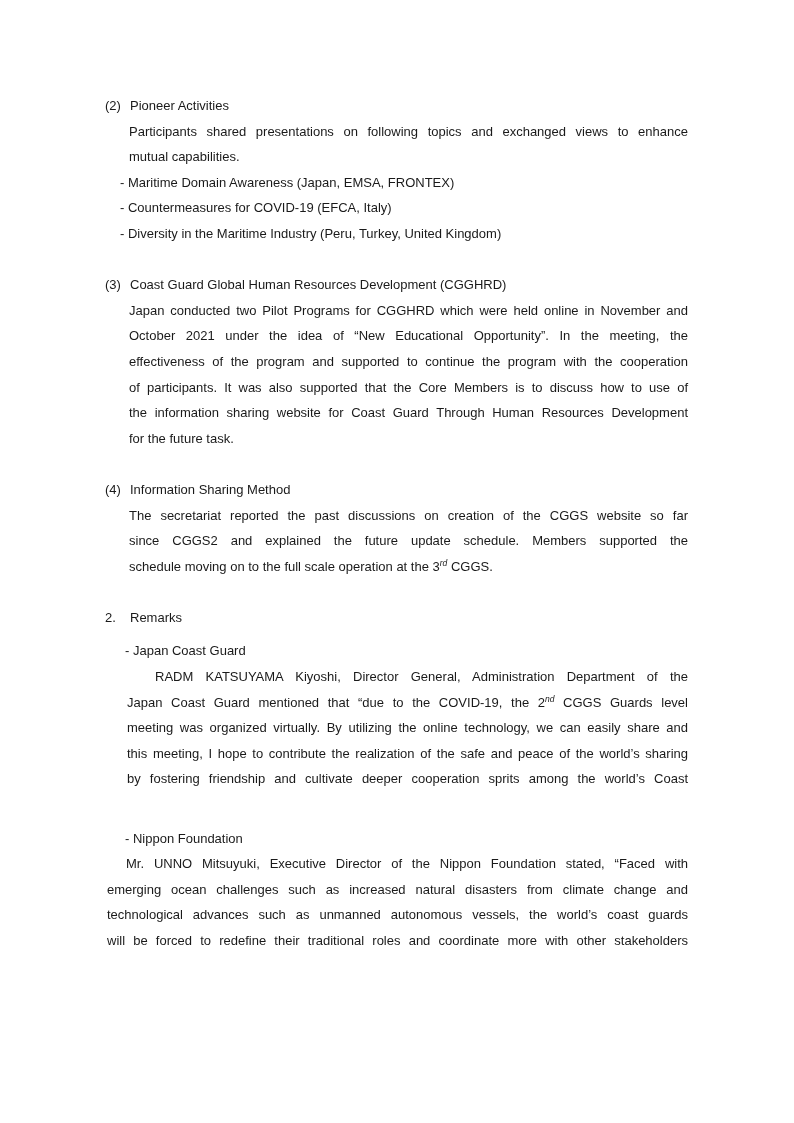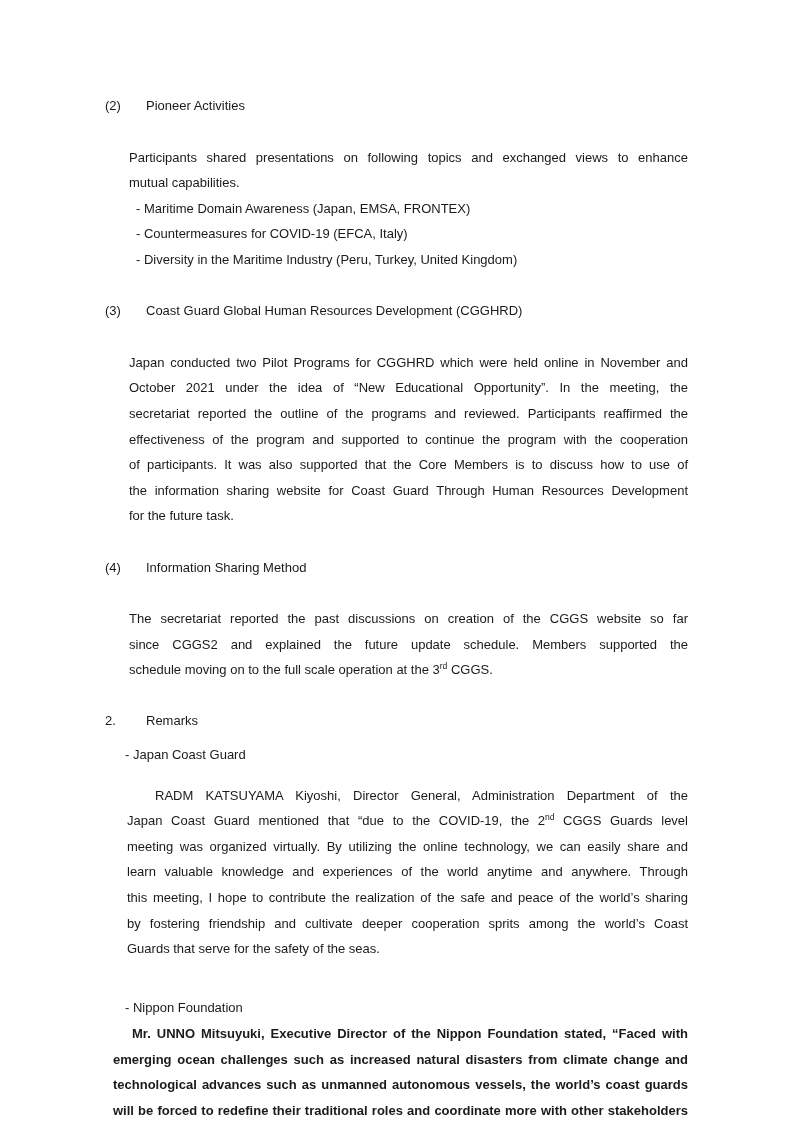--- a/index.html
+++ b/index.html
@@ -22,7 +22,7 @@
   }
   .h-row { display: flex; }
   .num { flex: 0 0 25px; }
-  .h-title { flex: 1 1 auto; margin-left: 16px; }
+  .h-title { flex: 1 1 auto; }
   .ln { min-height: 25.6px; }
   .j { text-align: justify; text-align-last: justify; }
   .sec-body { margin-left: 24px; margin-top: 26px; }

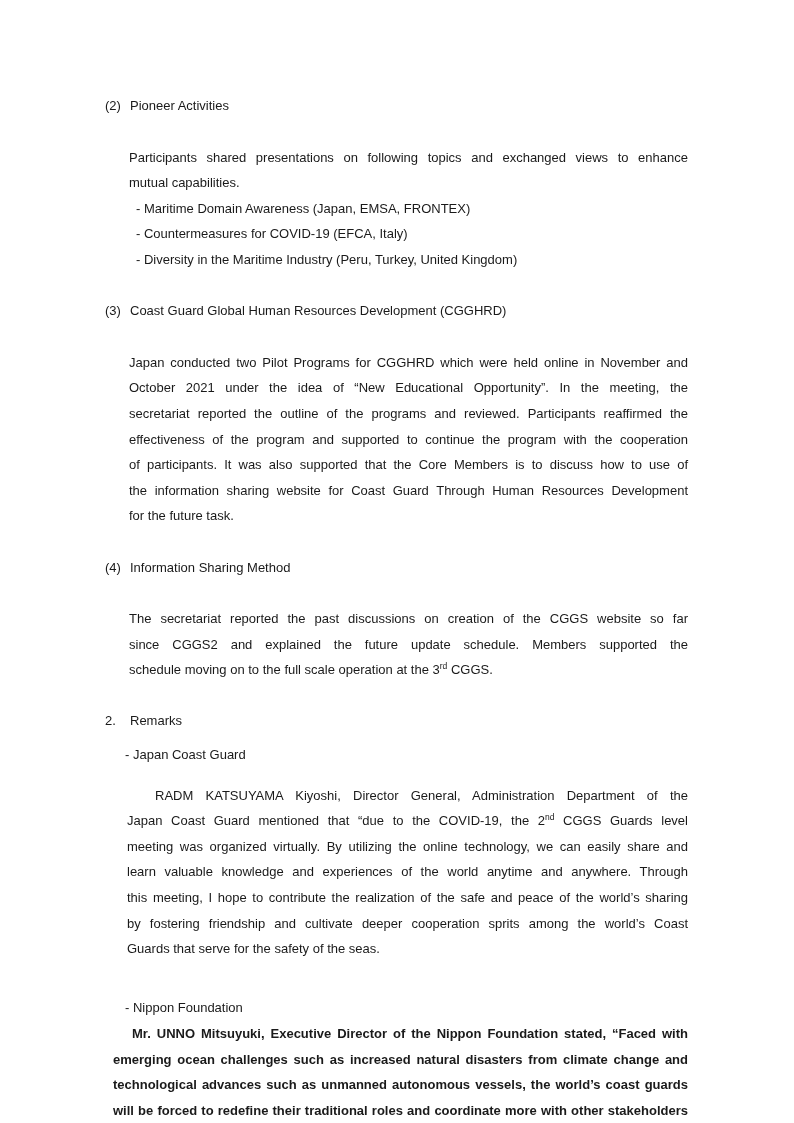--- a/index.html
+++ b/index.html
@@ -25,7 +25,7 @@
   .h-title { flex: 1 1 auto; }
   .ln { min-height: 25.6px; }
   .j { text-align: justify; text-align-last: justify; }
-  .sec-body { margin-left: 24px; margin-top: 26px; }
+  .sec-body { margin-left: 24px; }
   .sec-items { margin-left: 31px; }
   .gap { height: 25.6px; }
   .remark-label { margin-left: 20px; margin-top: 8px; }

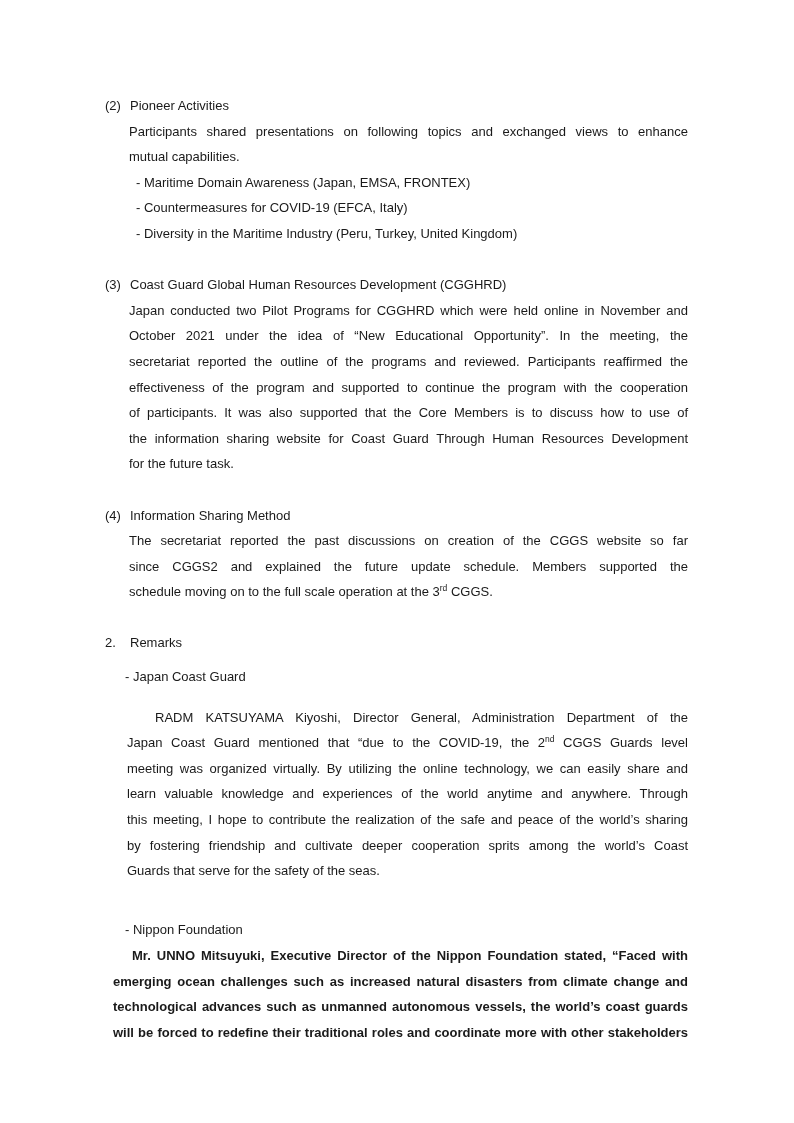--- a/index.html
+++ b/index.html
@@ -26,7 +26,7 @@
   .ln { min-height: 25.6px; }
   .j { text-align: justify; text-align-last: justify; }
   .sec-body { margin-left: 24px; }
-  .sec-items { margin-left: 31px; }
+  .sec-items { margin-left: 15px; }
   .gap { height: 25.6px; }
   .remark-label { margin-left: 20px; margin-top: 8px; }
   .para-jcg { margin-left: 22px; margin-top: 15px; }

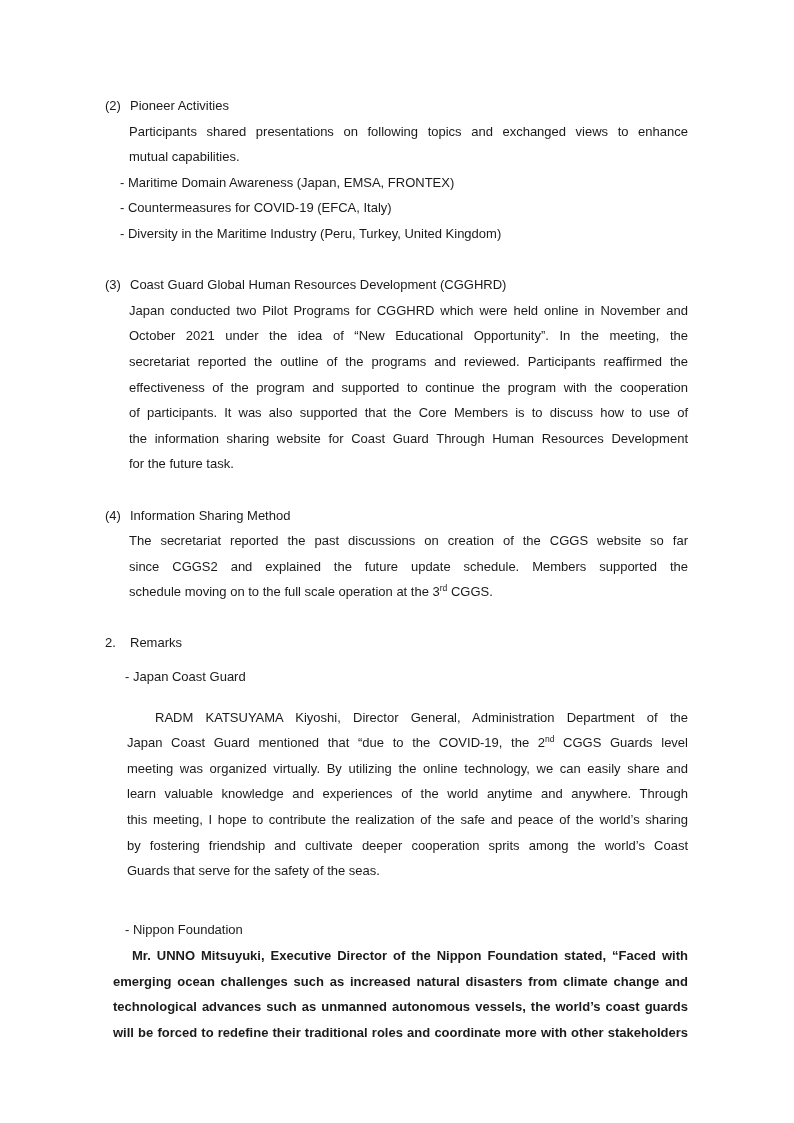--- a/index.html
+++ b/index.html
@@ -70,7 +70,6 @@
     <div class="sec-body">
       <div class="ln j">Japan conducted two Pilot Programs for CGGHRD which were held online in November and</div>
       <div class="ln j">October 2021 under the idea of “New Educational Opportunity”. In the meeting, the</div>
-      <div class="ln j">secretariat reported the outline of the programs and reviewed. Participants reaffirmed the</div>
       <div class="ln j">effectiveness of the program and supported to continue the program with the cooperation</div>
       <div class="ln j">of participants. It was also supported that the Core Members is to discuss how to use of</div>
       <div class="ln j">the information sharing website for Coast Guard Through Human Resources Development</div>

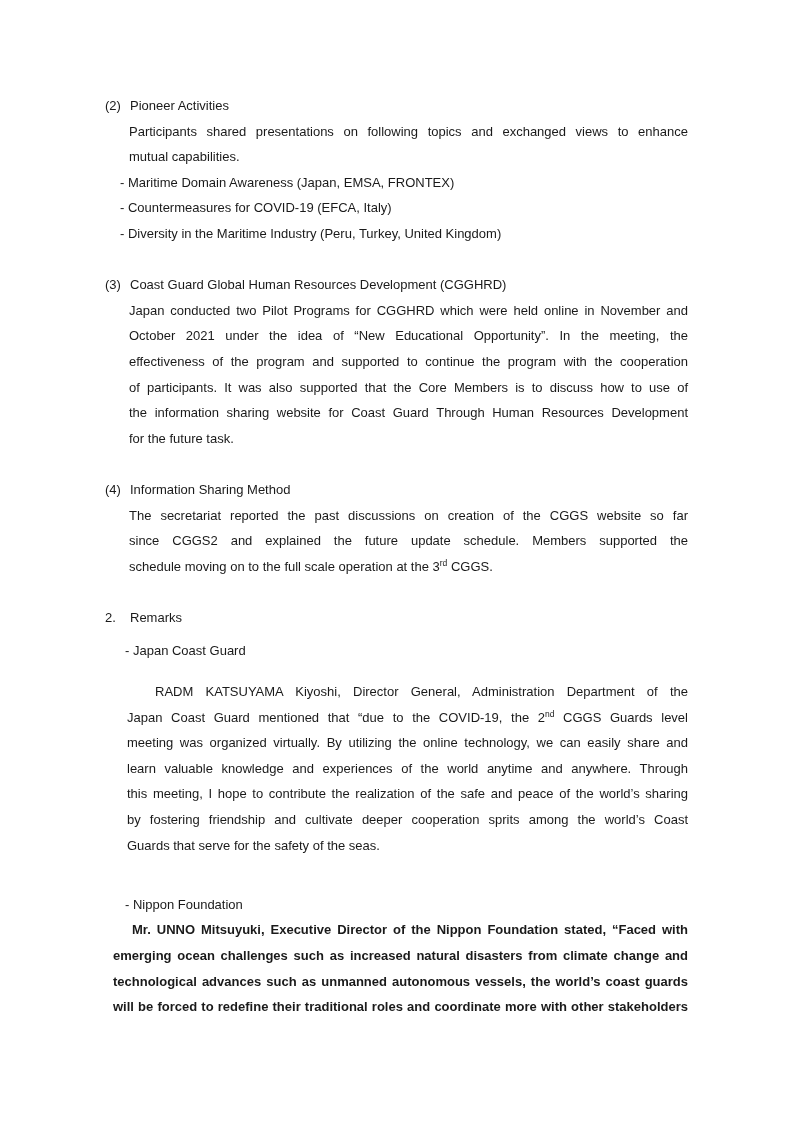--- a/index.html
+++ b/index.html
@@ -37,6 +37,7 @@
     font-size: 8.5px;
     vertical-align: super;
     line-height: 0;
+    font-style: italic;
   }
 </style>
 </head>

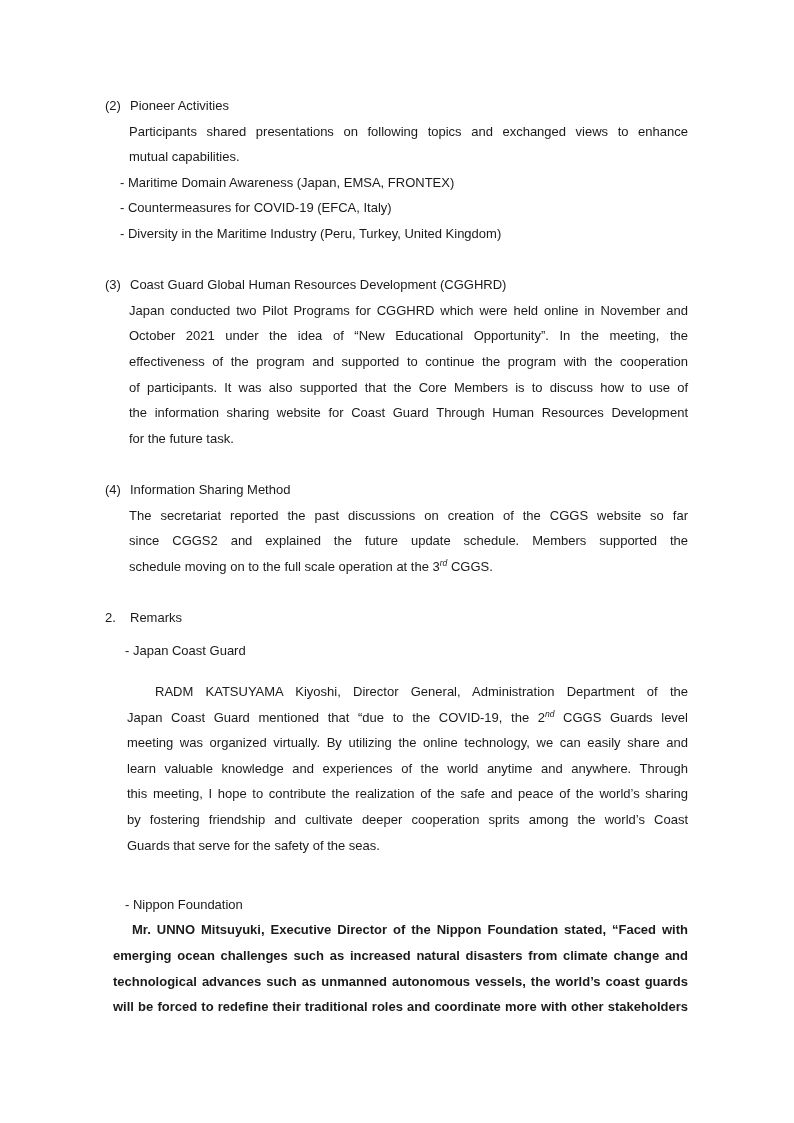--- a/index.html
+++ b/index.html
@@ -29,7 +29,7 @@
   .sec-items { margin-left: 15px; }
   .gap { height: 25.6px; }
   .remark-label { margin-left: 20px; margin-top: 8px; }
-  .para-jcg { margin-left: 22px; margin-top: 15px; }
+  .para-jcg { margin-left: 22px; }
   .para-jcg .first { text-indent: 28px; }
   .para-nf { margin-left: 8px; font-weight: bold; }
   .para-nf .first { text-indent: 19px; }

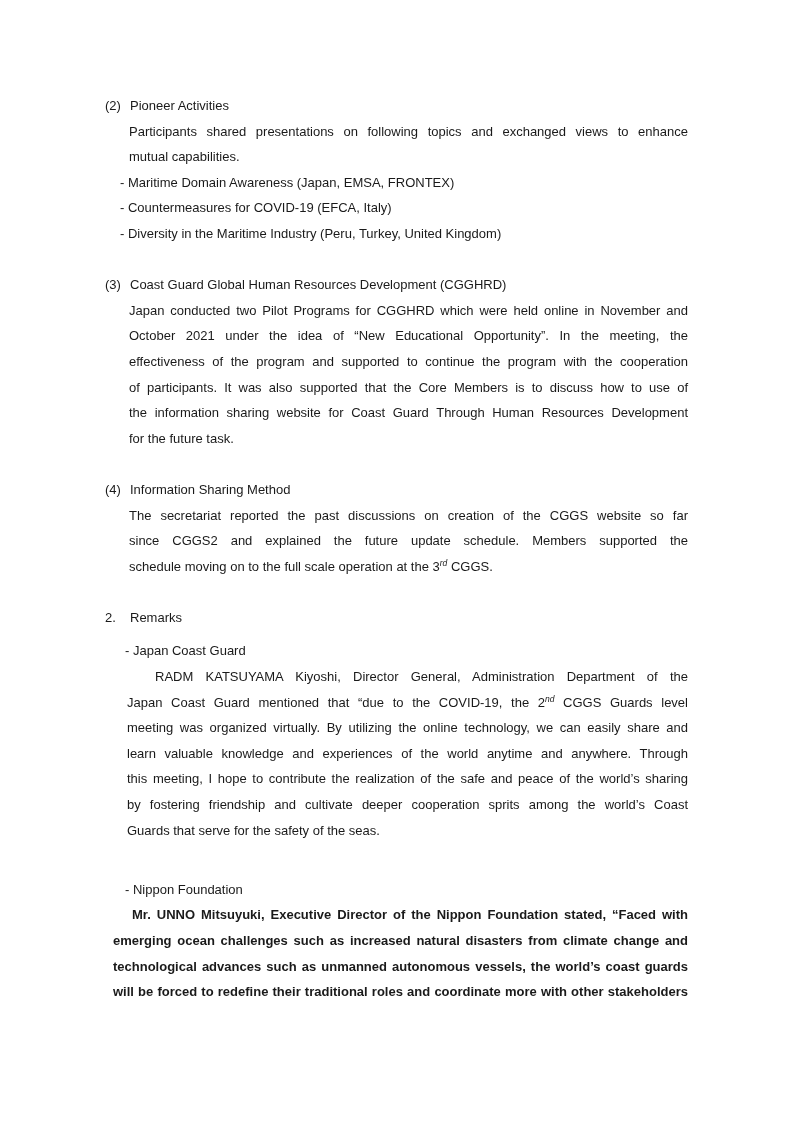--- a/index.html
+++ b/index.html
@@ -106,7 +106,6 @@
         <div class="ln j first">RADM KATSUYAMA Kiyoshi, Director General, Administration Department of the</div>
         <div class="ln j"><span>Japan Coast Guard mentioned that “due to the COVID-19, the 2</span><sup>nd</sup><span> CGGS Guards level</span></div>
         <div class="ln j">meeting was organized virtually. By utilizing the online technology, we can easily share and</div>
-        <div class="ln j">learn valuable knowledge and experiences of the world anytime and anywhere. Through</div>
         <div class="ln j">this meeting, I hope to contribute the realization of the safe and peace of the world’s sharing</div>
         <div class="ln j">by fostering friendship and cultivate deeper cooperation sprits among the world’s Coast</div>
         <div class="ln">Guards that serve for the safety of the seas.</div>

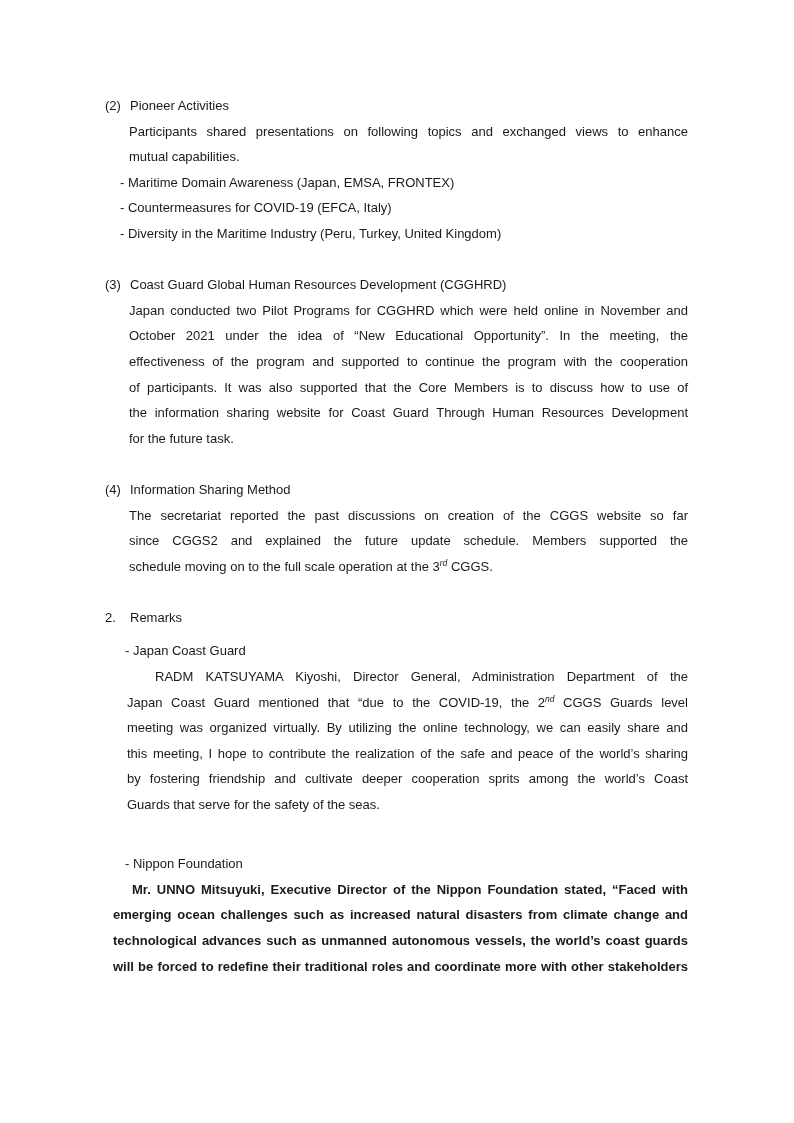--- a/index.html
+++ b/index.html
@@ -108,7 +108,6 @@
         <div class="ln j">meeting was organized virtually. By utilizing the online technology, we can easily share and</div>
         <div class="ln j">this meeting, I hope to contribute the realization of the safe and peace of the world’s sharing</div>
         <div class="ln j">by fostering friendship and cultivate deeper cooperation sprits among the world’s Coast</div>
-        <div class="ln">Guards that serve for the safety of the seas.</div>
       </div>
     </div>
 

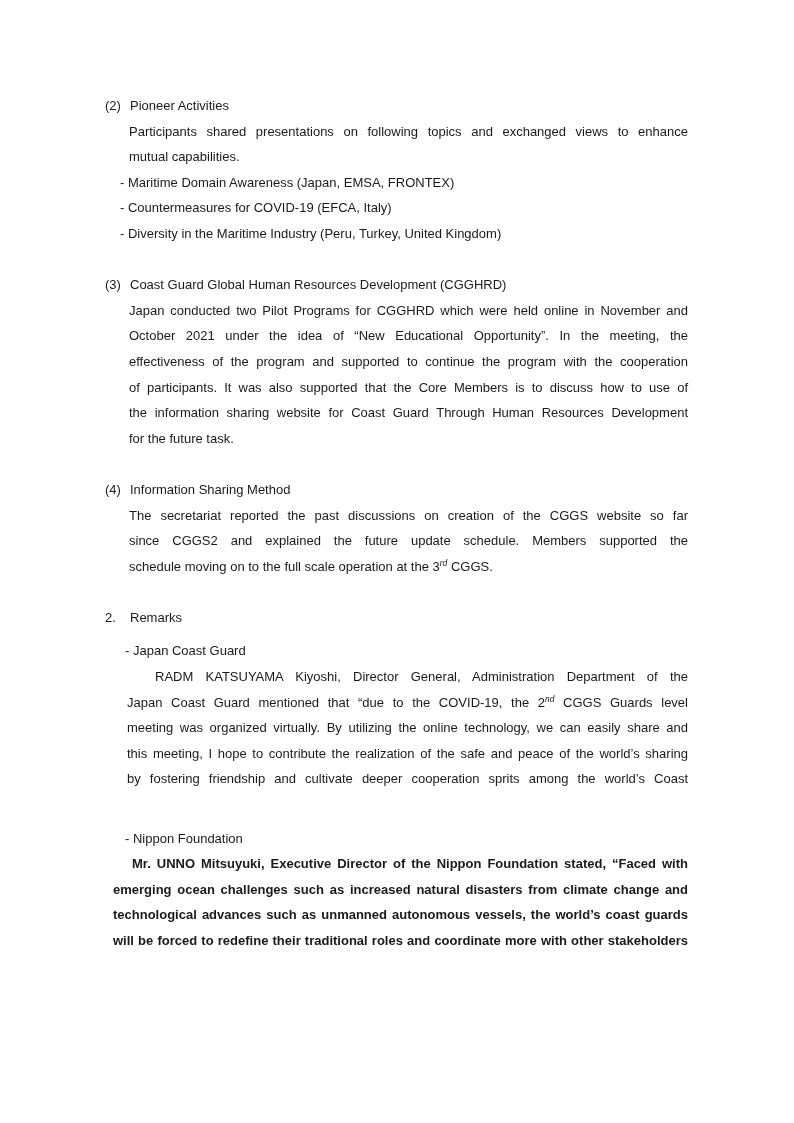--- a/index.html
+++ b/index.html
@@ -31,7 +31,7 @@
   .remark-label { margin-left: 20px; margin-top: 8px; }
   .para-jcg { margin-left: 22px; }
   .para-jcg .first { text-indent: 28px; }
-  .para-nf { margin-left: 8px; font-weight: bold; }
+  .para-nf { margin-left: 2px; }
   .para-nf .first { text-indent: 19px; }
   sup {
     font-size: 8.5px;

